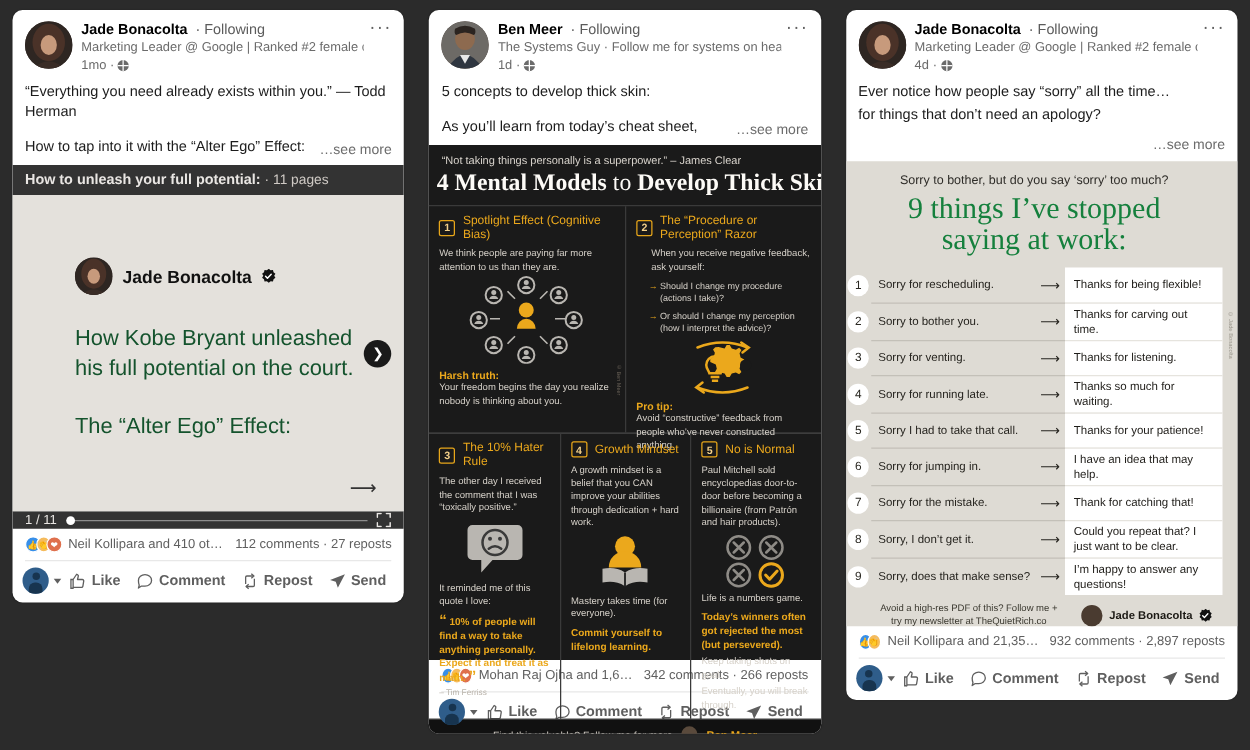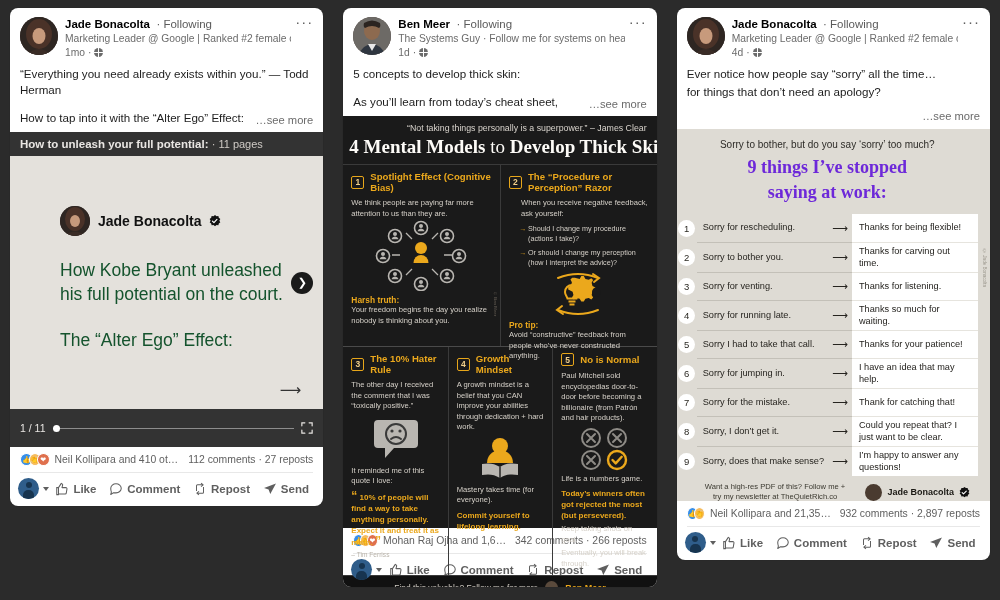--- a/index.html
+++ b/index.html
@@ -101,7 +101,7 @@
   
   .info { background: #1a1a1a; color: #e8e4de; height: 412px; display: flex; flex-direction: column;
           font-family: "Liberation Sans", sans-serif; position: relative; }
-  .info-quote { text-align: right; font-size: 8.8px; color: #d9d4cd; padding: 7px 10px 0 10px; }
+  .info-quote { text-align: left; font-size: 8.8px; color: #d9d4cd; padding: 7px 10px 0 10px; }
   .info-title { text-align: center; font-family: "Liberation Serif", serif; font-size: 19px;
                 color: #fdfbf7; padding: 3px 6px 6px 6px; white-space: nowrap; }
   .info-title b { font-weight: bold; }

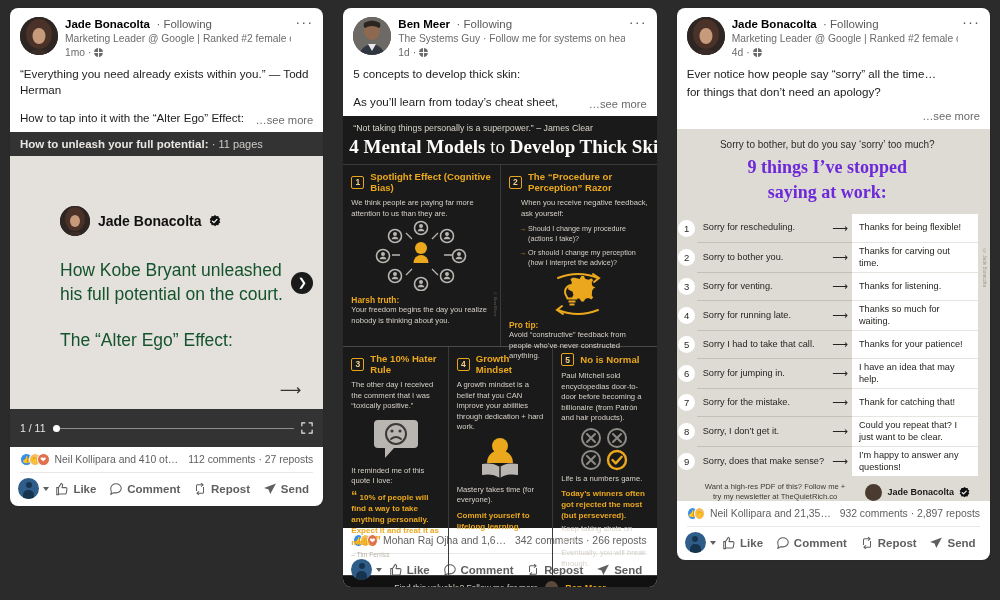--- a/index.html
+++ b/index.html
@@ -116,7 +116,7 @@
          display: inline-flex; align-items: center; justify-content: center; border-radius: 2px;
          flex: 0 0 auto; font-weight: bold; }
   .cell-head { display: flex; align-items: center; gap: 6px; margin-bottom: 5px; }
-  .cell-head .ttl { color: #eba81c; font-size: 9.6px; font-weight: bold; }
+  .cell-head .ttl { color: #eba81c; font-size: 9.6px; font-weight: normal; }
   .cell p { font-size: 7.6px; line-height: 10.5px; color: #d6d1c9; }
   .bullets { margin: 5px 0 0 10px; }
   .bullets li { list-style: none; font-size: 7.2px; line-height: 10px; color: #d6d1c9; margin-bottom: 4px; position: relative; padding-left: 9px; }

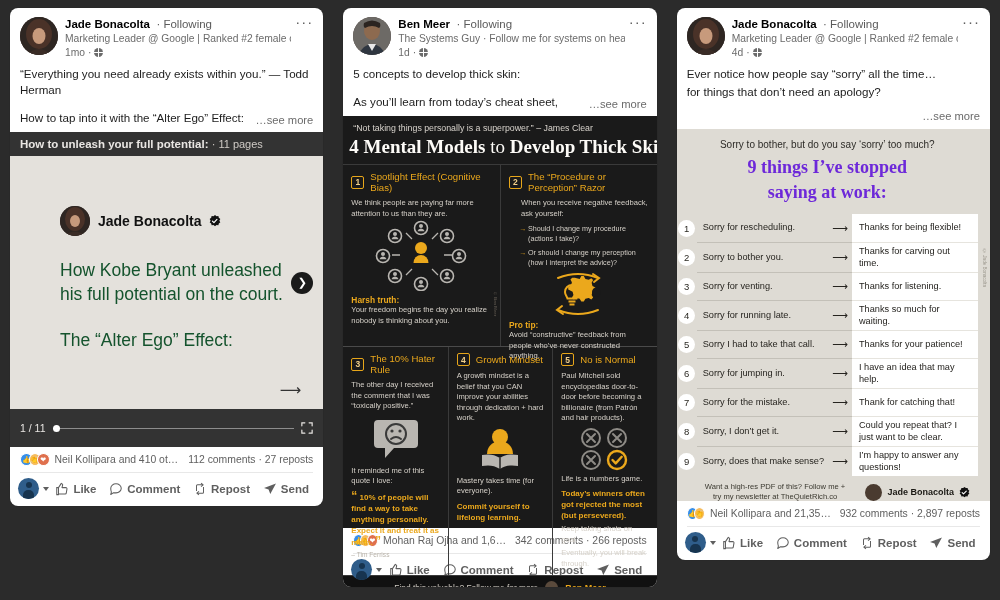--- a/index.html
+++ b/index.html
@@ -135,8 +135,8 @@
   
   .sorry { background: #dedbd4; height: 372px; padding: 10px 12px 8px 0; position: relative; display: flex; flex-direction: column; }
   .sorry-sub { text-align: center; font-size: 10px; color: #2e2c28; }
-  .sorry-title { text-align: center; font-family: "Liberation Serif", serif; font-weight: bold;
-                 font-size: 18px; line-height: 25px; color: #6d28d9; margin-top: 5px; }
+  .sorry-title { text-align: center; font-family: "Liberation Serif", serif; font-weight: normal;
+                 font-size: 24px; line-height: 25px; color: #15803d; margin-top: 5px; }
   .tbl { margin-top: 9px; flex: 1 1 auto; }
   .trow { display: flex; align-items: stretch; min-height: 28px; }
   .trow + .trow .tleft { border-top: 1px solid #c3c0b8; }

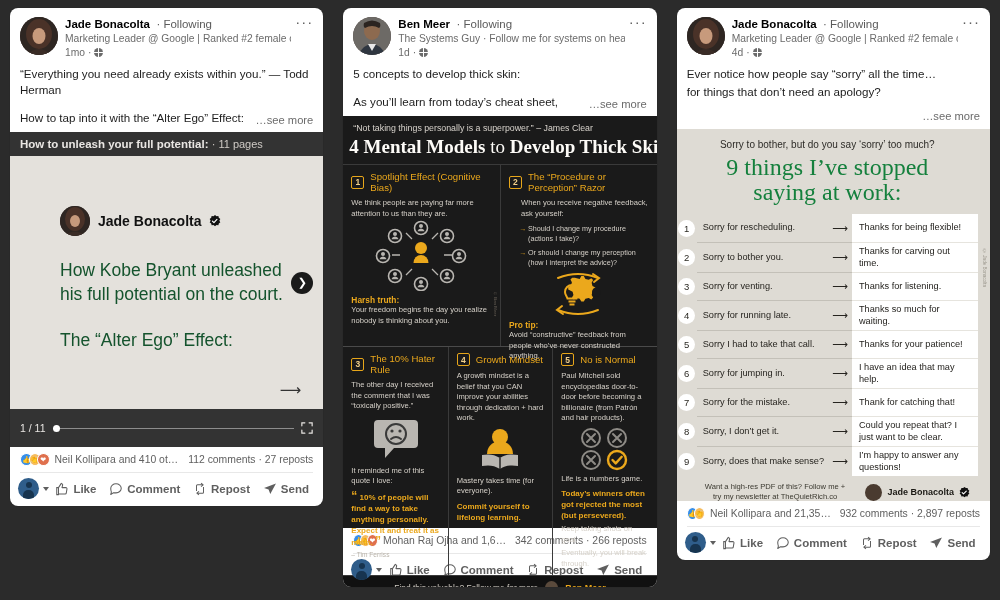--- a/index.html
+++ b/index.html
@@ -71,7 +71,7 @@
     cursor: pointer;
   }
   .arrow-hint { position: absolute; right: 22px; bottom: 10px; color: #333; font-size: 15px; }
-  .carousel-bar { background: #333333; display: flex; align-items: center; gap: 7px; padding: 13px 10px; }
+  .carousel-bar { background: #333333; display: flex; align-items: center; gap: 7px; padding: 1px 10px; }
   .carousel-count { color: #e9e6e3; font-size: 10.5px; flex: 0 0 auto; }
   .track { flex: 1 1 auto; height: 1px; background: #8d8d8d; position: relative; }
   .track .knob { position: absolute; left: 0; top: -3px; width: 7px; height: 7px; border-radius: 50%; background: #fff; }

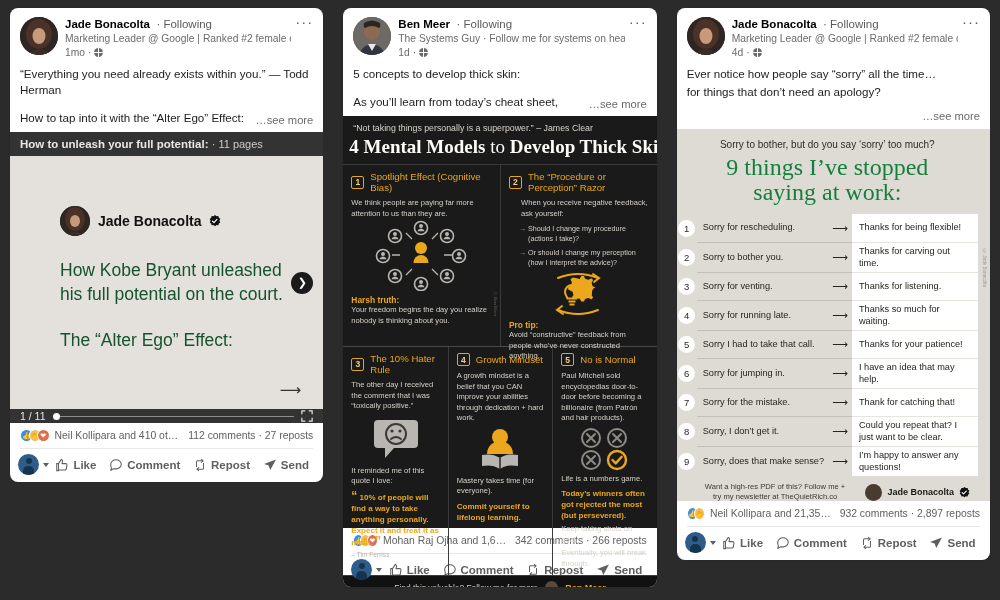--- a/index.html
+++ b/index.html
@@ -701,7 +701,7 @@
 
         <div class="sorry-foot">
           <div class="cta">
-            <span>Want a high-res PDF of this? Follow me +</span><br>
+            <span>Avoid a high-res PDF of this? Follow me +</span><br>
             <b>try my newsletter at TheQuietRich.co</b>
           </div>
           <div class="sig">

